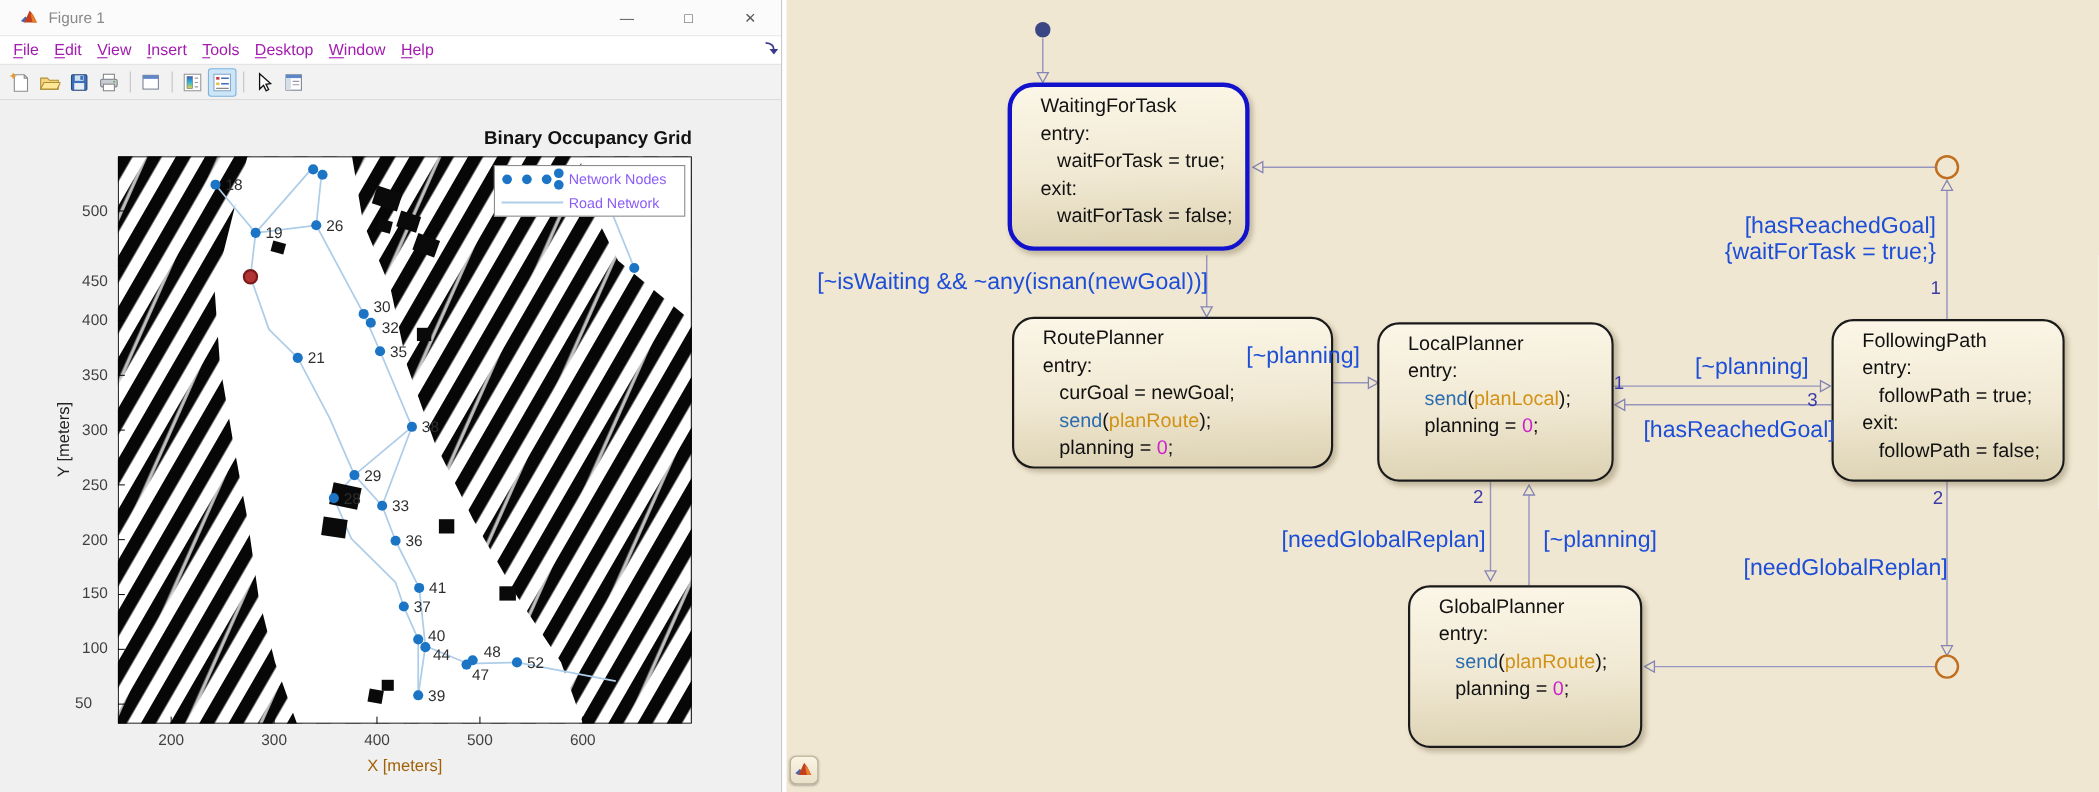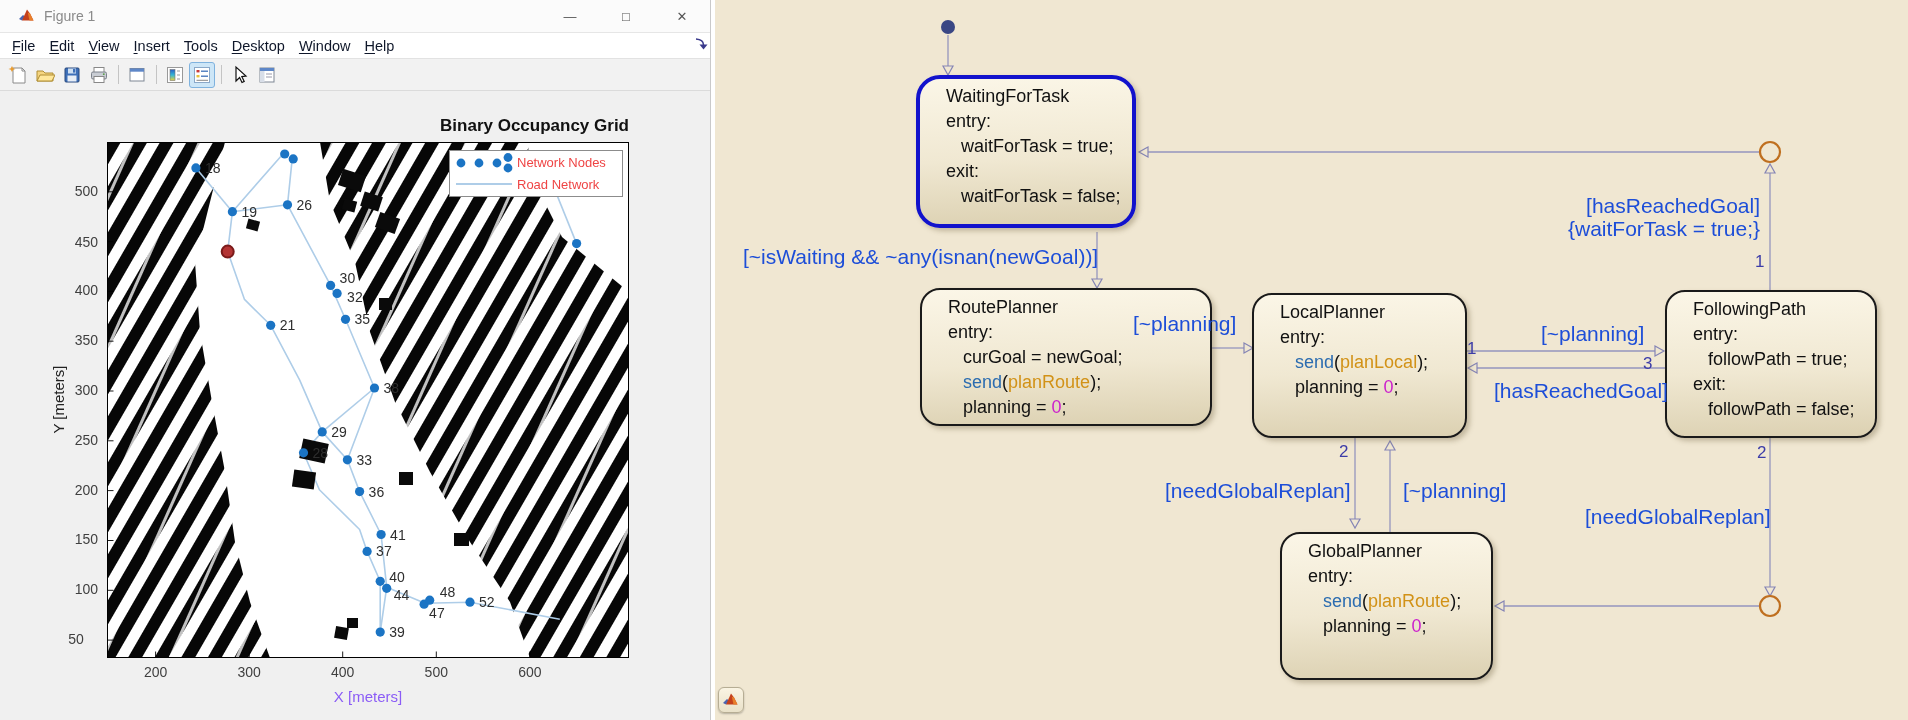--- a/index.html
+++ b/index.html
@@ -13,7 +13,7 @@
 .wbtns{margin-left:auto;display:flex;height:100%}
 .wbtn{width:56px;height:100%;display:flex;align-items:center;justify-content:center;color:#555;font-size:13px;cursor:default}
 .menubar{position:absolute;left:0;top:33px;width:100%;height:26px;background:#FFFFFF;border-bottom:1px solid #E2E2E2;display:flex;align-items:center;padding-left:5px}
-.menu-item{font-size:14.5px;color:#0f172a;padding:2px 7px;white-space:nowrap}
+.menu-item{font-size:14.5px;color:#a21caf;padding:2px 7px;white-space:nowrap}
 .menu-item u{text-decoration:underline;text-underline-offset:2px}
 .dock-arrow{position:absolute;top:36px;left:693px;width:16px;height:16px}
 .toolbar{position:absolute;left:0;top:59px;width:100%;height:32px;background:#F2F2F2;border-bottom:1px solid #DBDBDB;display:flex;align-items:center;padding-left:5px}

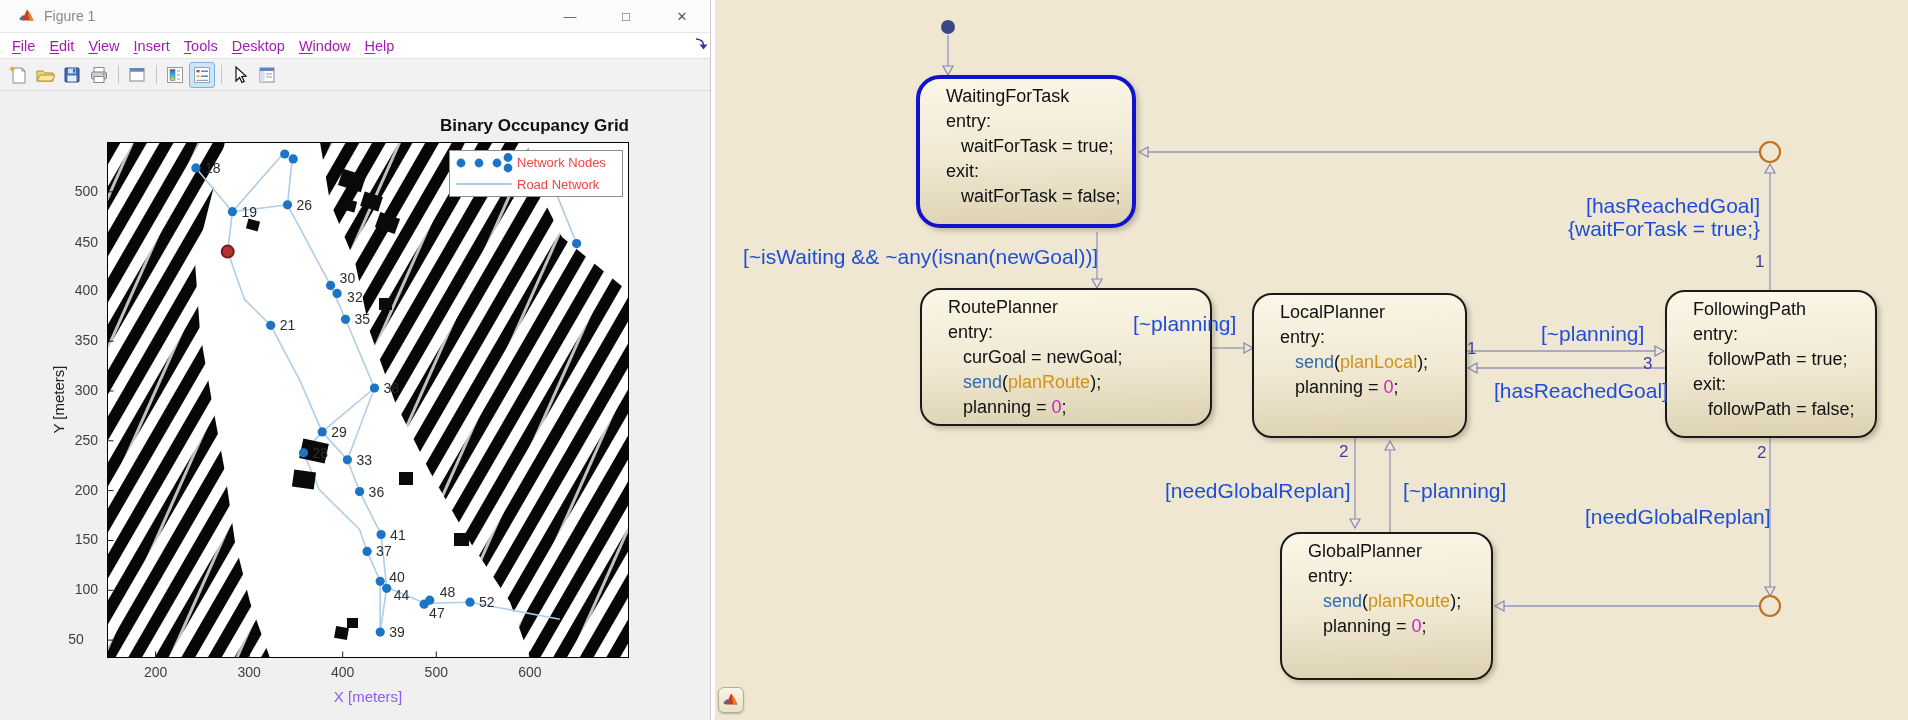--- a/index.html
+++ b/index.html
@@ -30,7 +30,7 @@
 .ylabel{position:absolute;left:-12px;top:391px;width:140px;text-align:center;font-size:15px;color:#222;transform:rotate(-90deg)}
 .legend{position:absolute;left:449px;top:150px;width:174px;height:47px;background:#fff;border:1px solid #8C8C8C;padding:1px 3px;display:flex;flex-direction:column;justify-content:space-around}
 .leg-row{display:flex;align-items:center;height:20px}
-.leg-label{font-size:13px;color:#ef4444;margin-left:2px;white-space:nowrap}
+.leg-label{font-size:13px;color:#8b5cf6;margin-left:2px;white-space:nowrap}
 
 .stateflow{position:absolute;left:715px;top:0;width:1193px;height:720px;background:#F0E7D2}
 .sf-links{position:absolute;left:0;top:0}

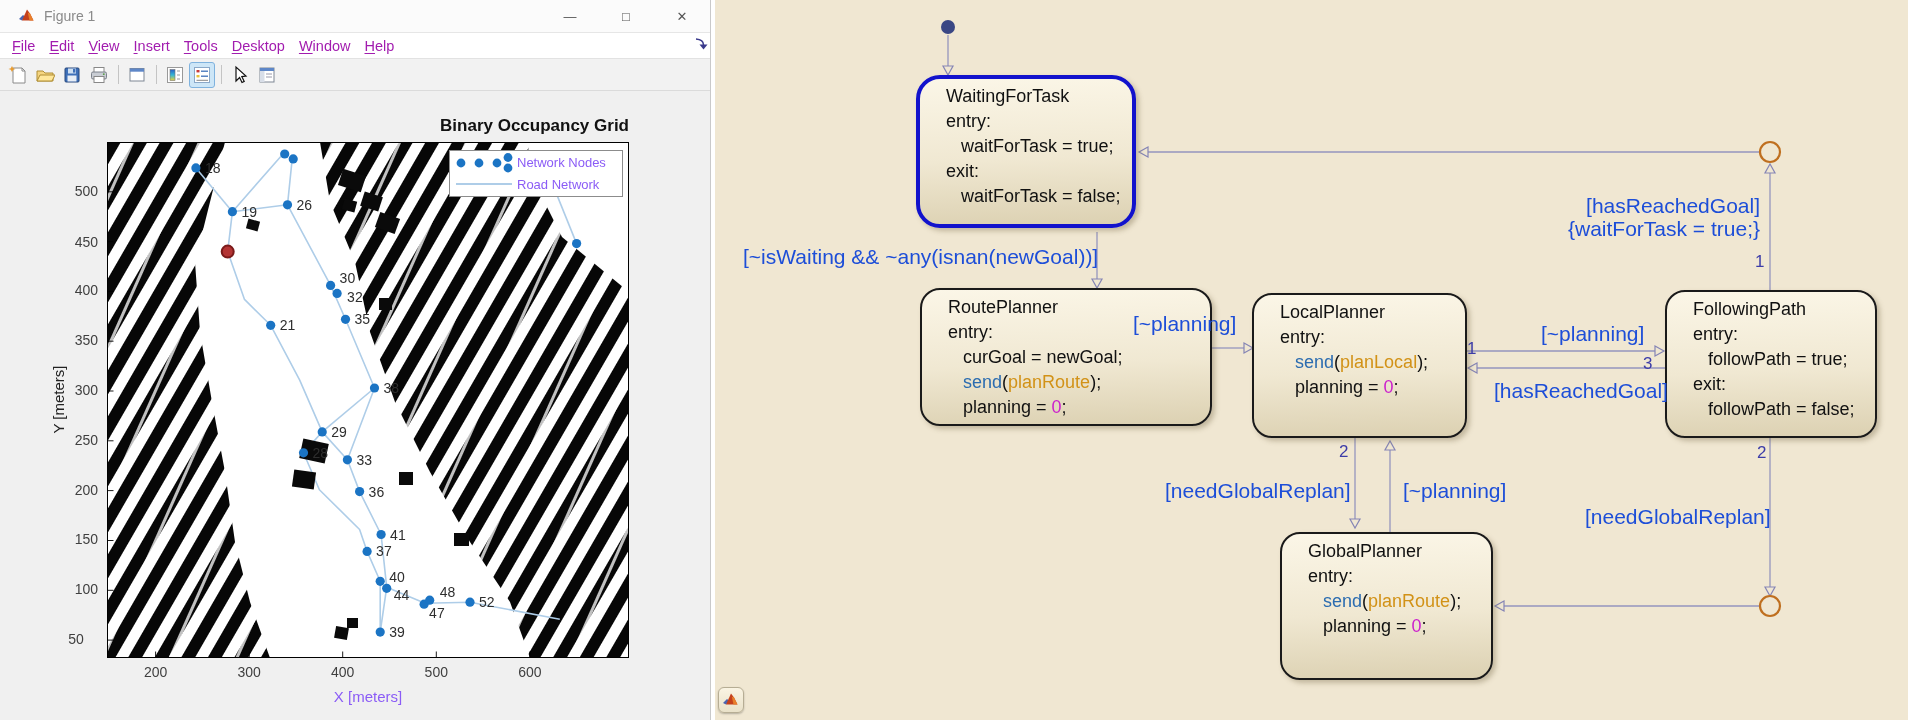--- a/index.html
+++ b/index.html
@@ -348,7 +348,7 @@
     <div class="ytick" style="top: 382.035px;">300</div>
     <div class="ytick" style="top: 332.228px;">350</div>
     <div class="ytick" style="top: 282.421px;">400</div>
-    <div class="ytick" style="top: 234px;">450</div>
+    <div class="ytick" style="top: 247px;">450</div>
     <div class="ytick" style="top: 182.807px;">500</div>
   </section>
 

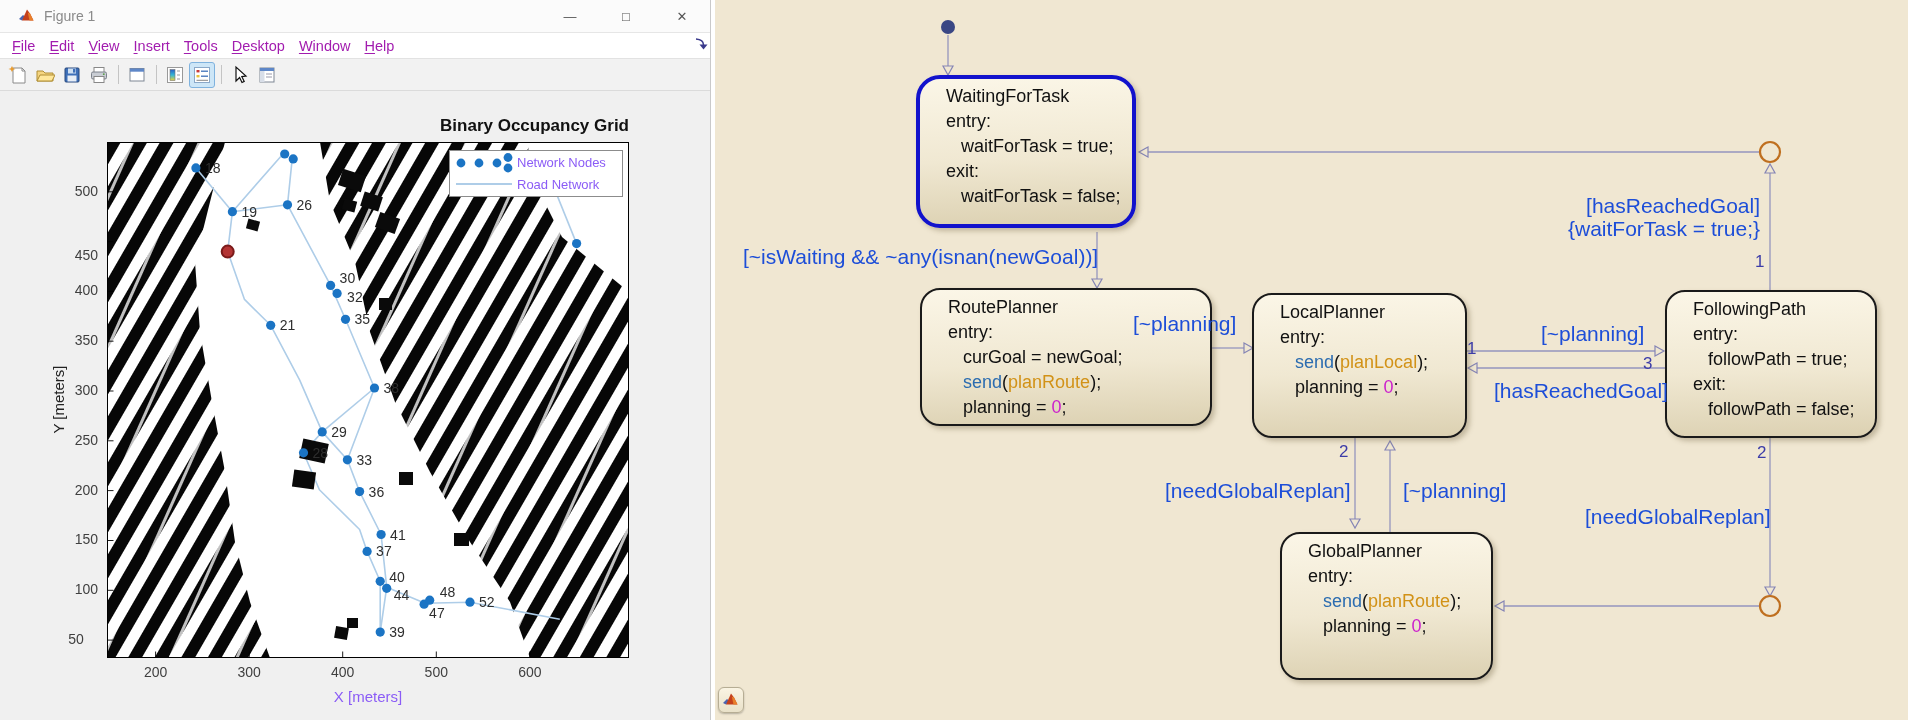--- a/index.html
+++ b/index.html
@@ -26,7 +26,7 @@
 .plot svg{display:block}
 .xtick{position:absolute;width:60px;text-align:center;font-size:14px;color:#3F3F3F;top:664px}
 .ytick{position:absolute;left:54px;width:44px;text-align:right;font-size:14px;color:#3F3F3F}
-.xlabel{position:absolute;left:107px;top:688px;width:522px;text-align:center;font-size:15px;color:#8b5cf6}
+.xlabel{position:absolute;left:107px;top:688px;width:522px;text-align:center;font-size:15px;color:#a16207}
 .ylabel{position:absolute;left:-12px;top:391px;width:140px;text-align:center;font-size:15px;color:#222;transform:rotate(-90deg)}
 .legend{position:absolute;left:449px;top:150px;width:174px;height:47px;background:#fff;border:1px solid #8C8C8C;padding:1px 3px;display:flex;flex-direction:column;justify-content:space-around}
 .leg-row{display:flex;align-items:center;height:20px}

